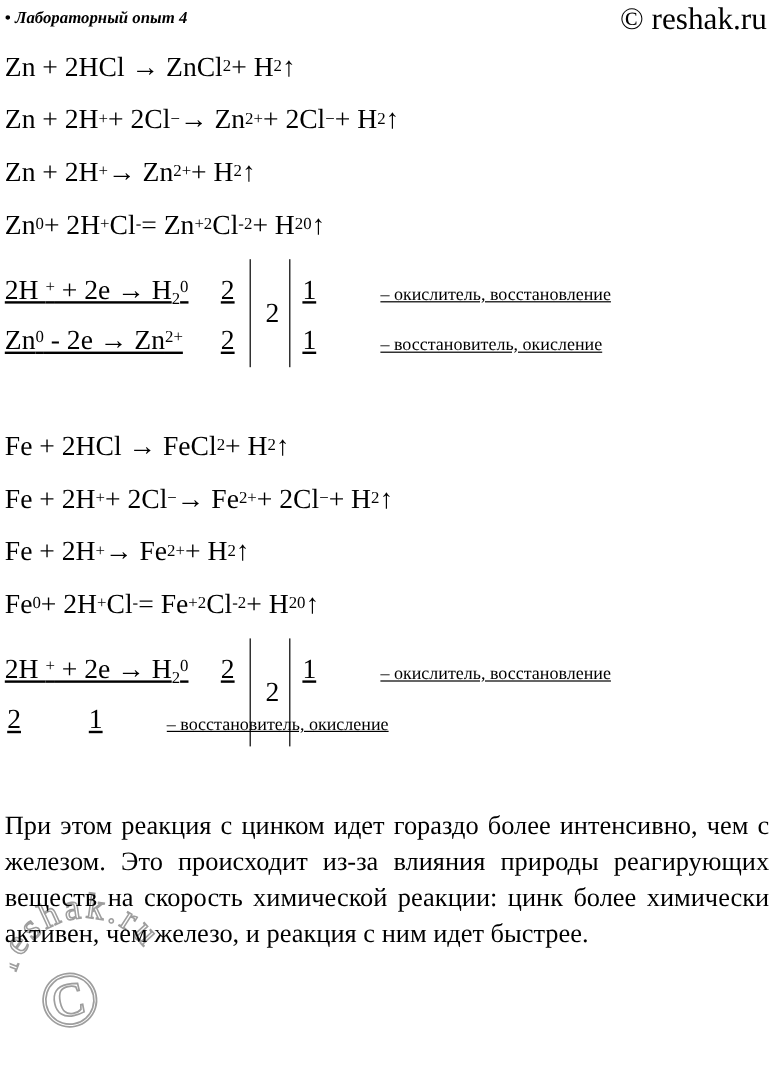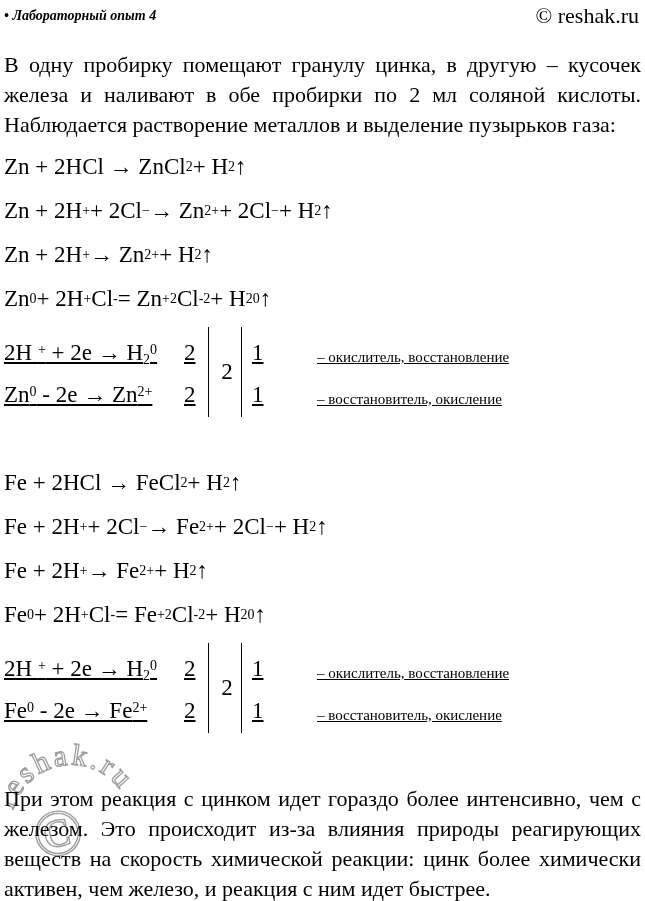--- a/index.html
+++ b/index.html
@@ -15,7 +15,7 @@
 
   .header-row { display: flex; justify-content: space-between; align-items: flex-start; height: 26px; line-height: 26px; }
   .doc-title { font-size: 14px; font-weight: bold; font-style: italic; }
-  .copyright { font-size: 22px; padding-right: 2px; }
+  .copyright { font-size: 26px; padding-right: 2px; }
 
   .para {
     font-size: 22px; line-height: 30px;

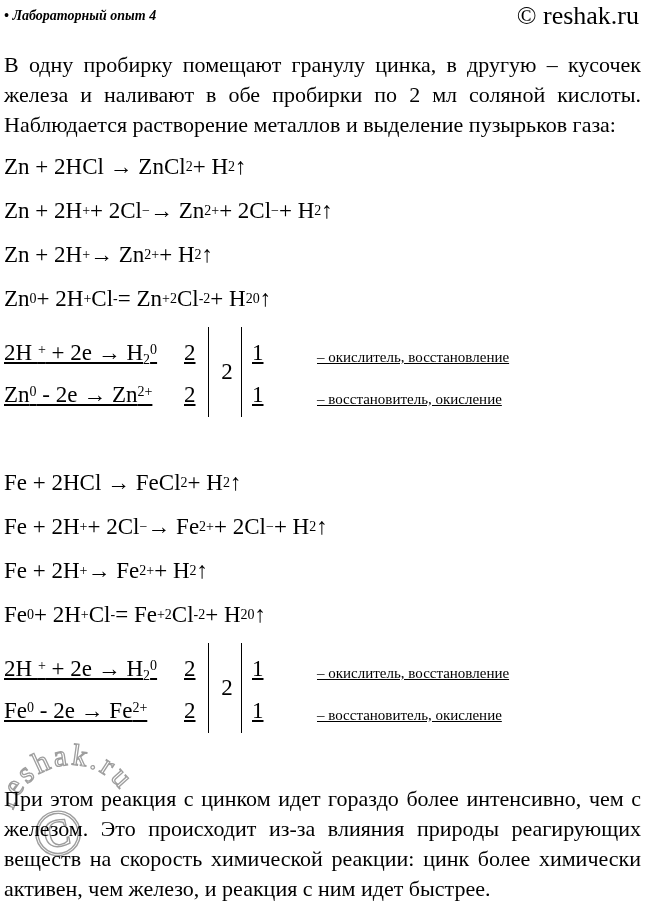--- a/index.html
+++ b/index.html
@@ -66,7 +66,6 @@
       <span class="copyright">© reshak.ru</span>
     </div>
 
-    <p class="para intro">В одну пробирку помещают гранулу цинка, в другую – кусочек железа и наливают в обе пробирки по 2 мл соляной кислоты. Наблюдается растворение металлов и выделение пузырьков газа:</p>
 
     <div class="eq first-zn">Zn + 2HCl → ZnCl<sub>2</sub> + H<sub>2</sub>↑</div>
     <div class="eq">Zn + 2H<sup>+</sup> + 2Cl<sup>−</sup> → Zn<sup>2+</sup> + 2Cl<sup>−</sup> + H<sub>2</sub>↑</div>

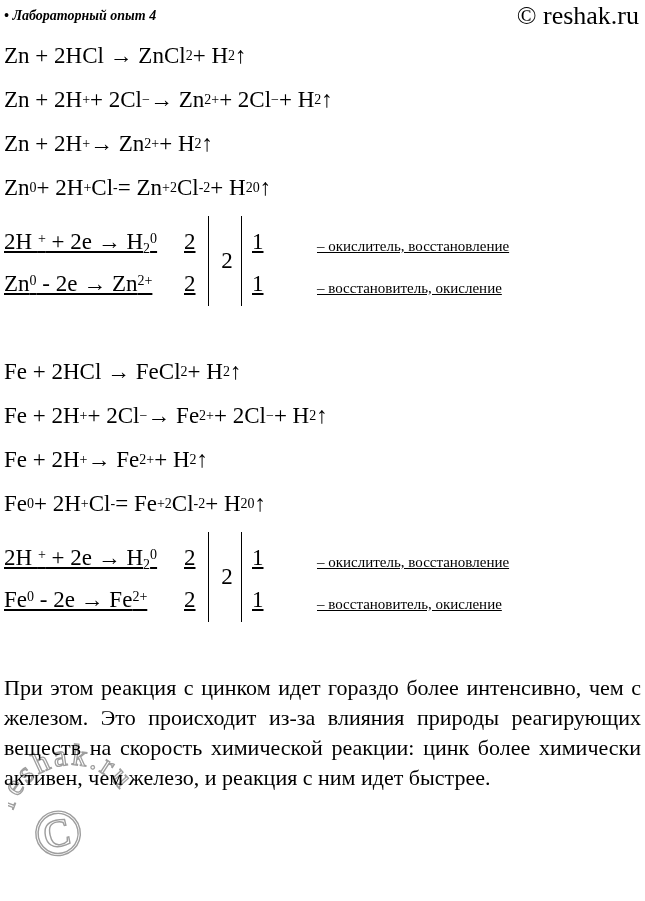--- a/index.html
+++ b/index.html
@@ -103,7 +103,6 @@
         <span class="b-role">– окислитель, восстановление</span>
       </div>
       <div class="b-row">
-        <span class="b-eq">Fe<sup>0</sup> - 2e → Fe<sup>2+</sup></span>
         <span class="b-num">2</span>
         <span class="b-coef">1</span>
         <span class="b-role">– восстановитель, окисление</span>

